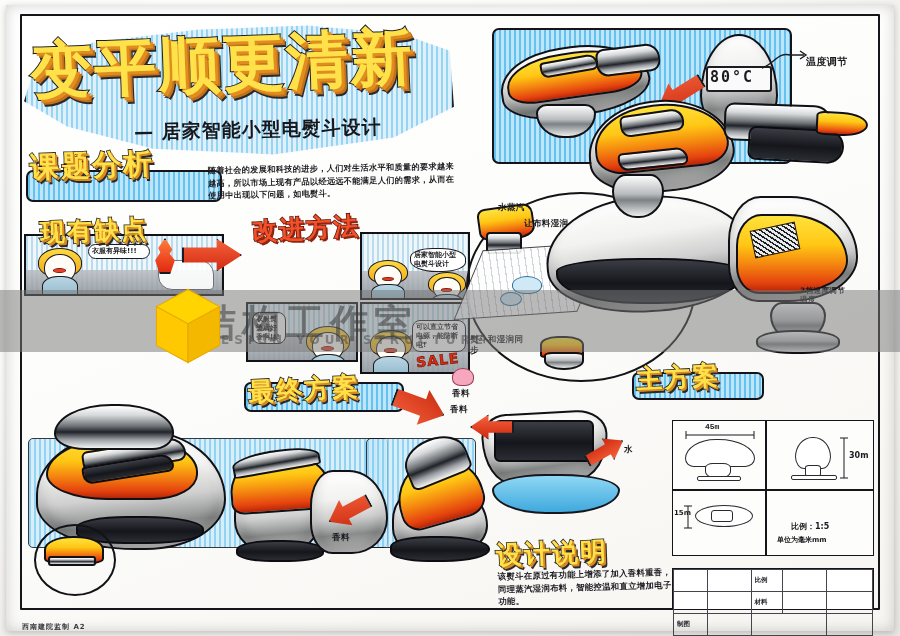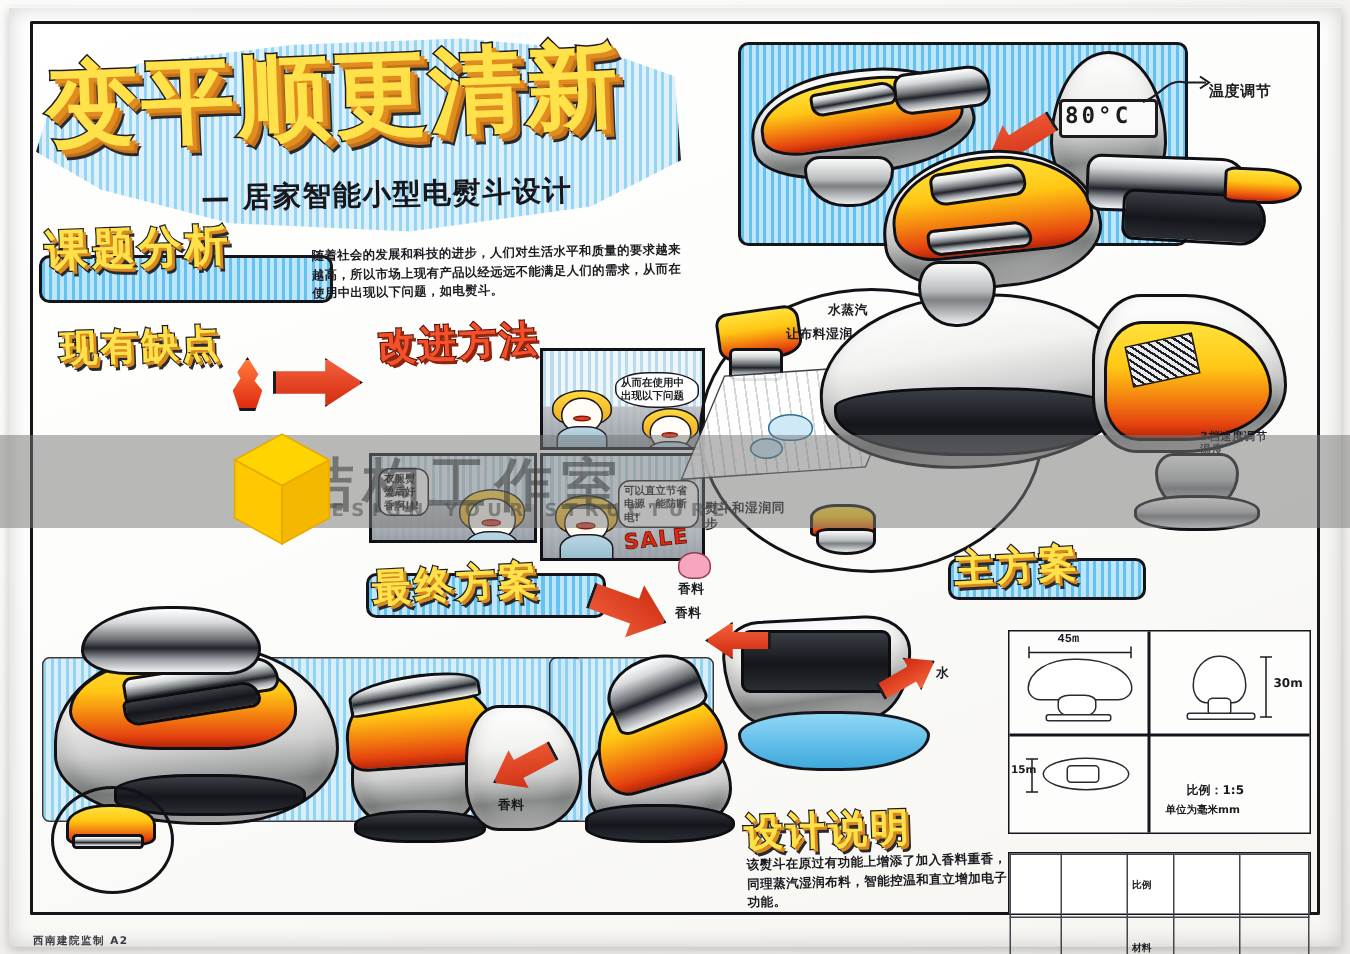--- a/index.html
+++ b/index.html
@@ -404,7 +404,7 @@
   <div style="position:absolute; left:470px; top:246px; width:120px; height:70px; background:repeating-linear-gradient(62deg,#cfd2d6 0px,#cfd2d6 1px,#ffffff 1px,#ffffff 6px); border:1.4px solid #2b2b32; transform:skewX(-26deg) rotate(-4deg); opacity:.9;"></div>
   <div style="position:absolute; left:512px; top:276px; width:30px; height:18px; background:#cfe9f7; border:1.4px solid #2b6f92; border-radius:50% 50% 44% 44%;"></div>
   <div style="position:absolute; left:500px; top:292px; width:22px; height:14px; background:#cfe9f7; border:1.4px solid #2b6f92; border-radius:50%;"></div>
-  <div class="anno" style="left:552px; top:202px;">水蒸汽</div>
+  <div class="anno" style="left:498px; top:202px;">水蒸汽</div>
   <div class="anno" style="left:524px; top:218px; width:54px;">让布料湿润</div>
   <div class="anno" style="left:470px; top:334px; width:54px;">熨斗和湿润同步</div>
   <div class="iron-band" style="left:540px; top:336px; width:44px; height:22px; border-radius:40% 40% 12% 12%;"></div>

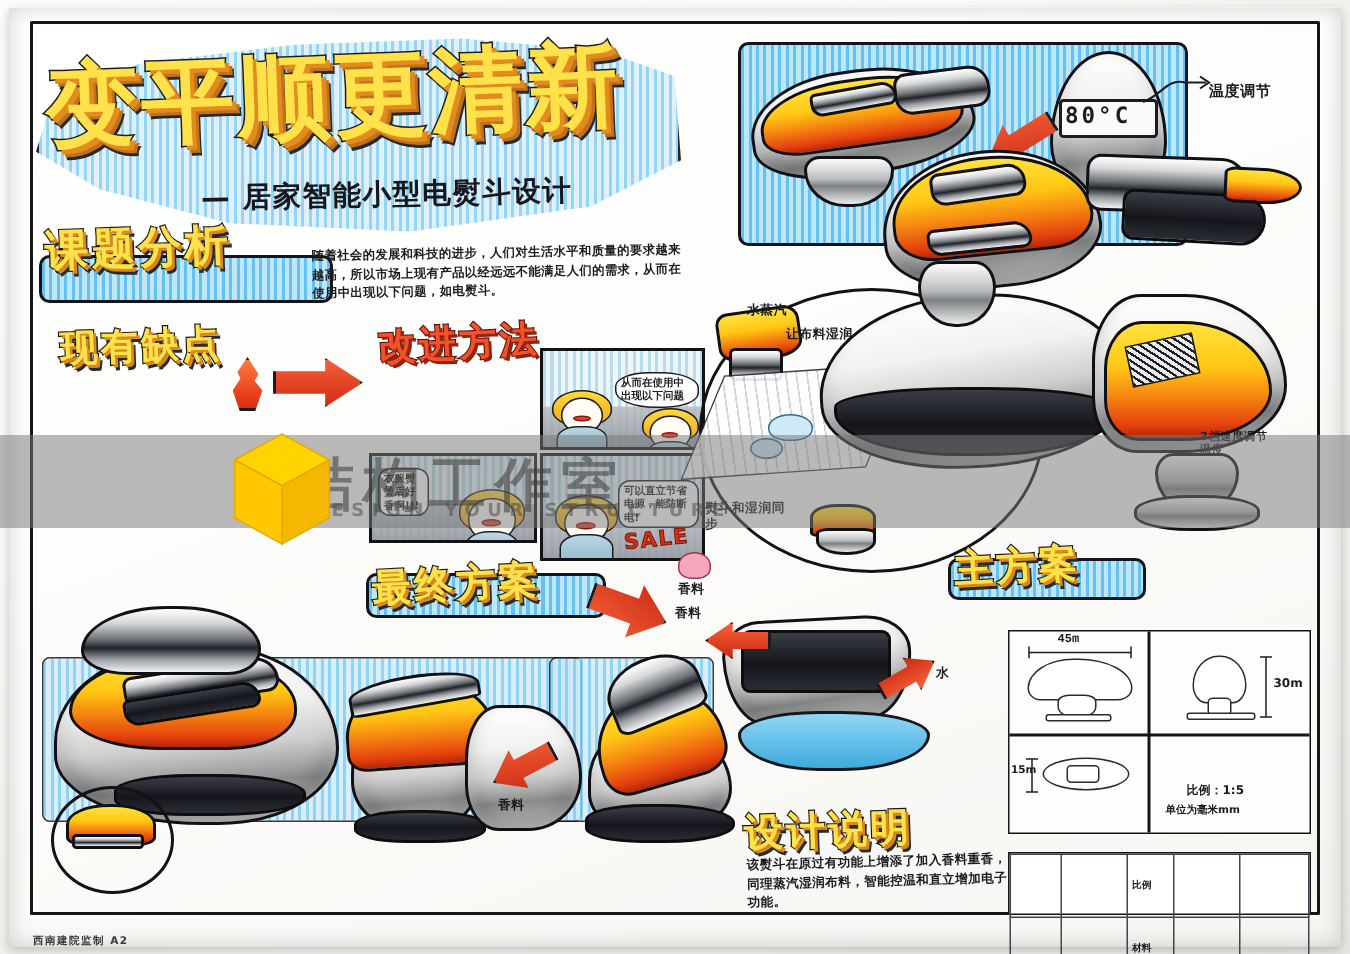--- a/index.html
+++ b/index.html
@@ -289,6 +289,18 @@
 
   <div class="section-tag hand" style="left:40px; top:214px; font-size:25px; transform:rotate(-2deg); z-index:20;">现有缺点</div>
 
+  <div class="panel" style="left:24px; top:234px; width:200px; height:62px;">
+    <div class="scene"></div>
+      <div class="floor"></div>
+    <div class="person" style="left:12px; top:12px; width:44px; height:50px;">
+      <div class="hair"></div>
+        <div class="face"></div>
+        <div class="mouth"></div>
+        <div class="body"></div>
+    </div>
+    <div class="bubble" style="left:62px; top:8px; width:62px;">衣服有异味!!!</div>
+    <div style="position:absolute; left:132px; top:24px; width:56px; height:30px; background:#ffffff; border:1.4px solid #6a6a72; border-radius:4px 14px 4px 14px; opacity:.9;"></div>
+  </div>
 
 
   <div style="position:absolute; left:152px; top:238px; width:26px; height:36px; background:linear-gradient(180deg,#ff7a3c,#e02a10); border:2px solid #171a1e; clip-path:polygon(50% 0%,78% 32%,68% 44%,88% 62%,70% 100%,30% 100%,12% 62%,32% 40%,24% 28%); z-index:21;"></div>

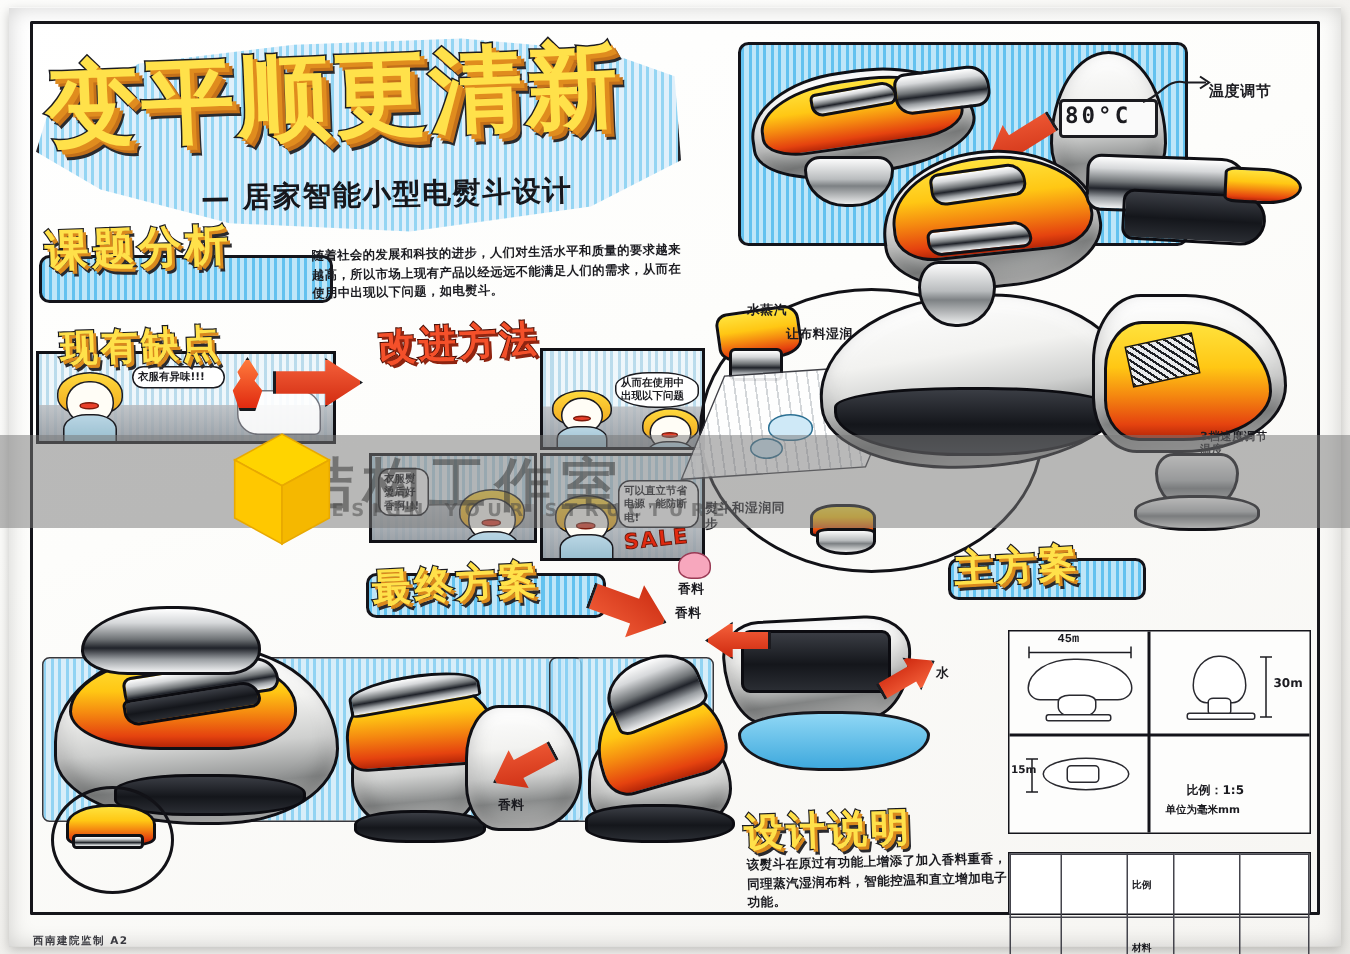--- a/index.html
+++ b/index.html
@@ -313,7 +313,7 @@
   <div class="panel" style="left:360px; top:232px; width:110px; height:68px;">
     <div class="scene"></div>
       <div class="floor"></div>
-    <div class="bubble cloud" style="left:48px; top:14px; width:56px;">从而在使用中出现以下问题</div>
+    <div class="bubble cloud" style="left:48px; top:14px; width:56px;">居家智能小型电熨斗设计</div>
     <div class="person" style="left:6px; top:26px; width:40px; height:42px;">
       <div class="hair"></div>
         <div class="face"></div>

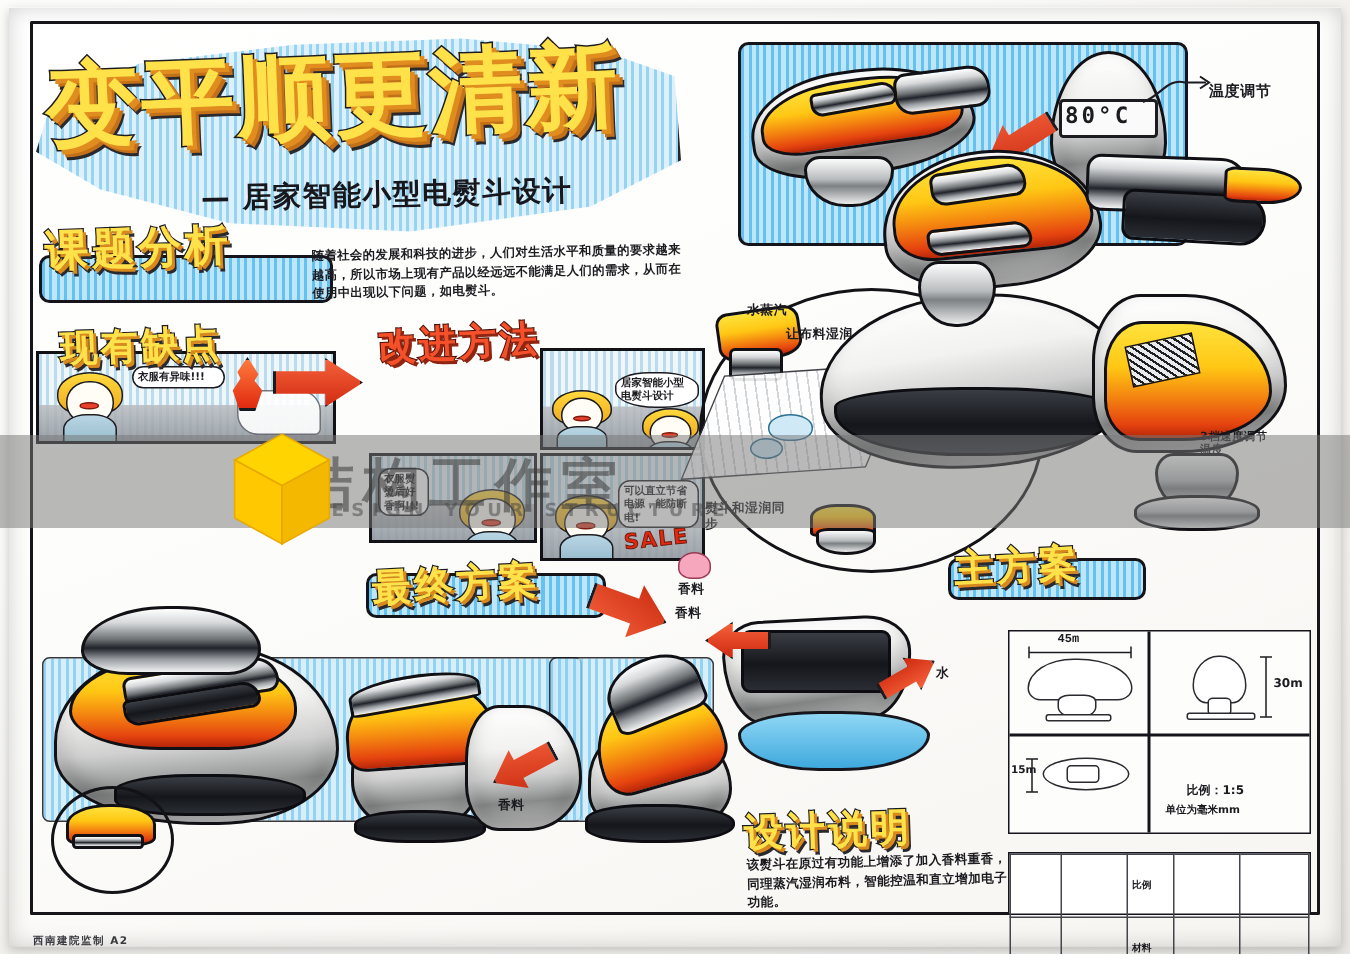--- a/index.html
+++ b/index.html
@@ -241,7 +241,7 @@
   #title-block td {
     border:1px solid #44444c;
     font-size:6.5px; font-weight:700; color:#1b1b20;
-    padding:16px 3px; text-align:left; vertical-align:middle;
+    padding:6px 3px; text-align:left; vertical-align:middle;
   }
 
   

